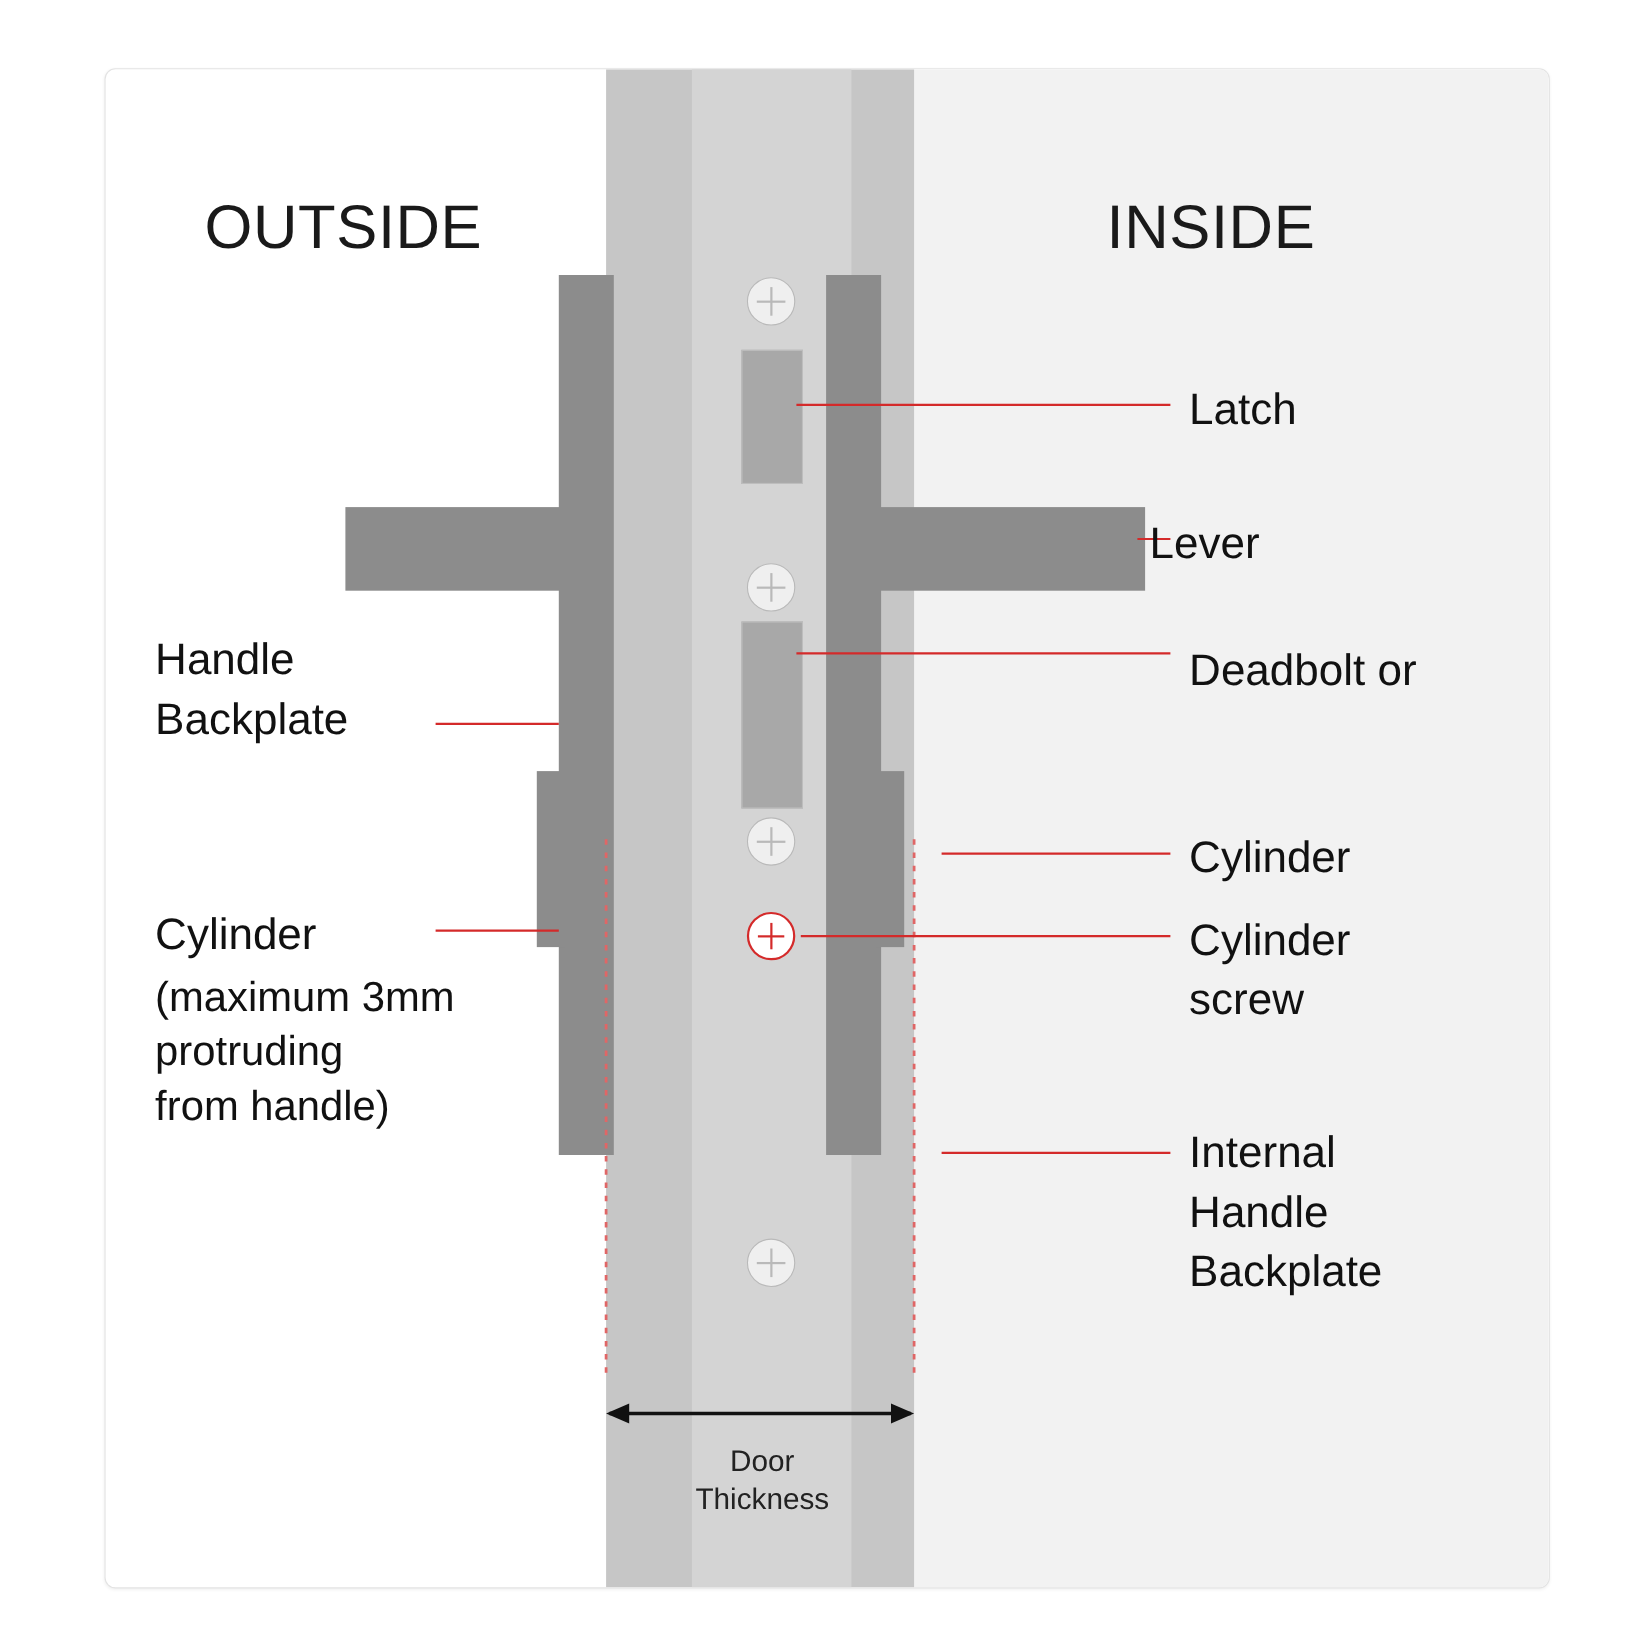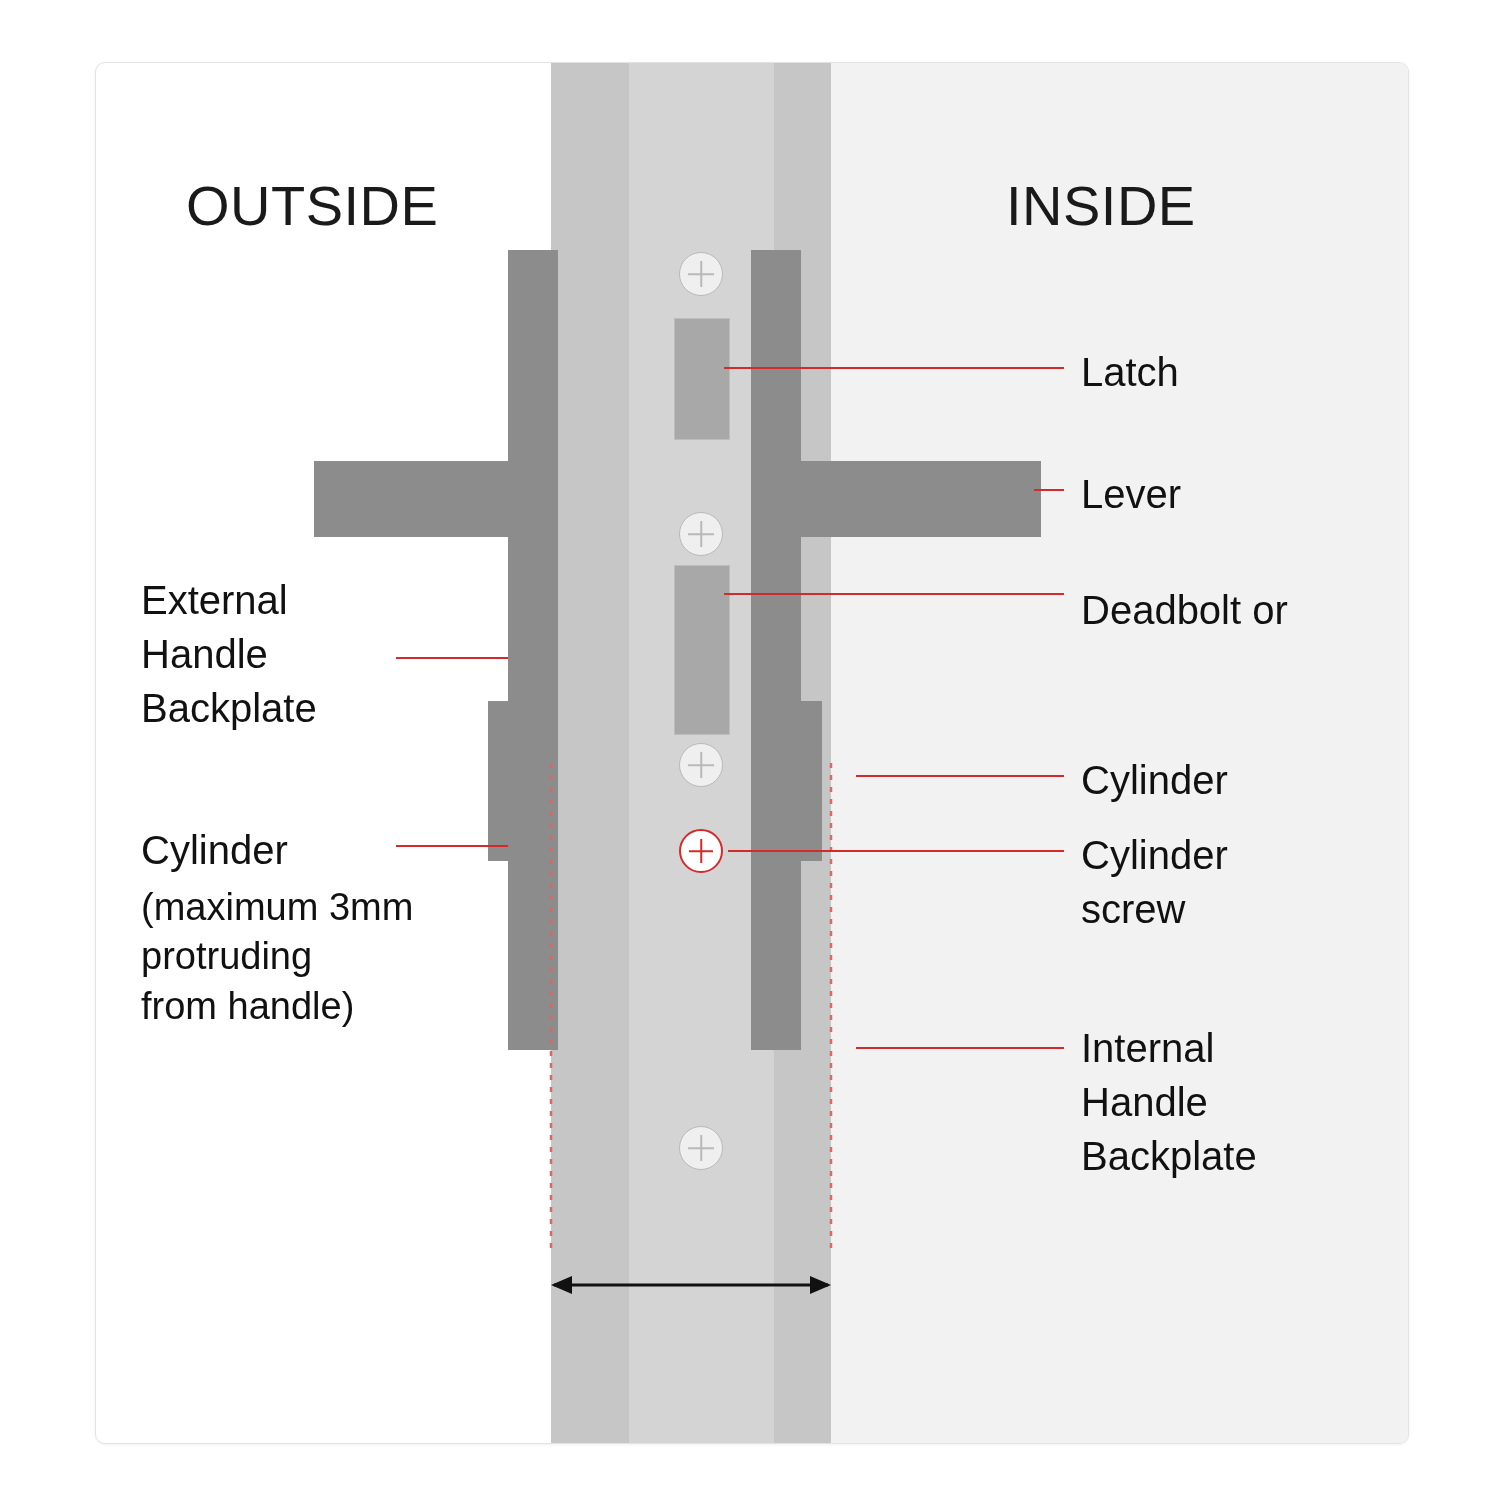--- a/index.html
+++ b/index.html
@@ -179,7 +179,7 @@
     <div class="side-title" style="left:90px; top:110px;">OUTSIDE</div>
 
     <div class="label" style="left:985px; top:282px;text-align:center;">Latch</div>
-    <div class="label" style="left:985px; top:404px;">Lever</div>
+    <div class="label" style="left:949px; top:404px;">Lever</div>
 
     <div class="label" style="left:985px; top:508px;margin-top:12px;">
       <div>Deadbolt or</div>

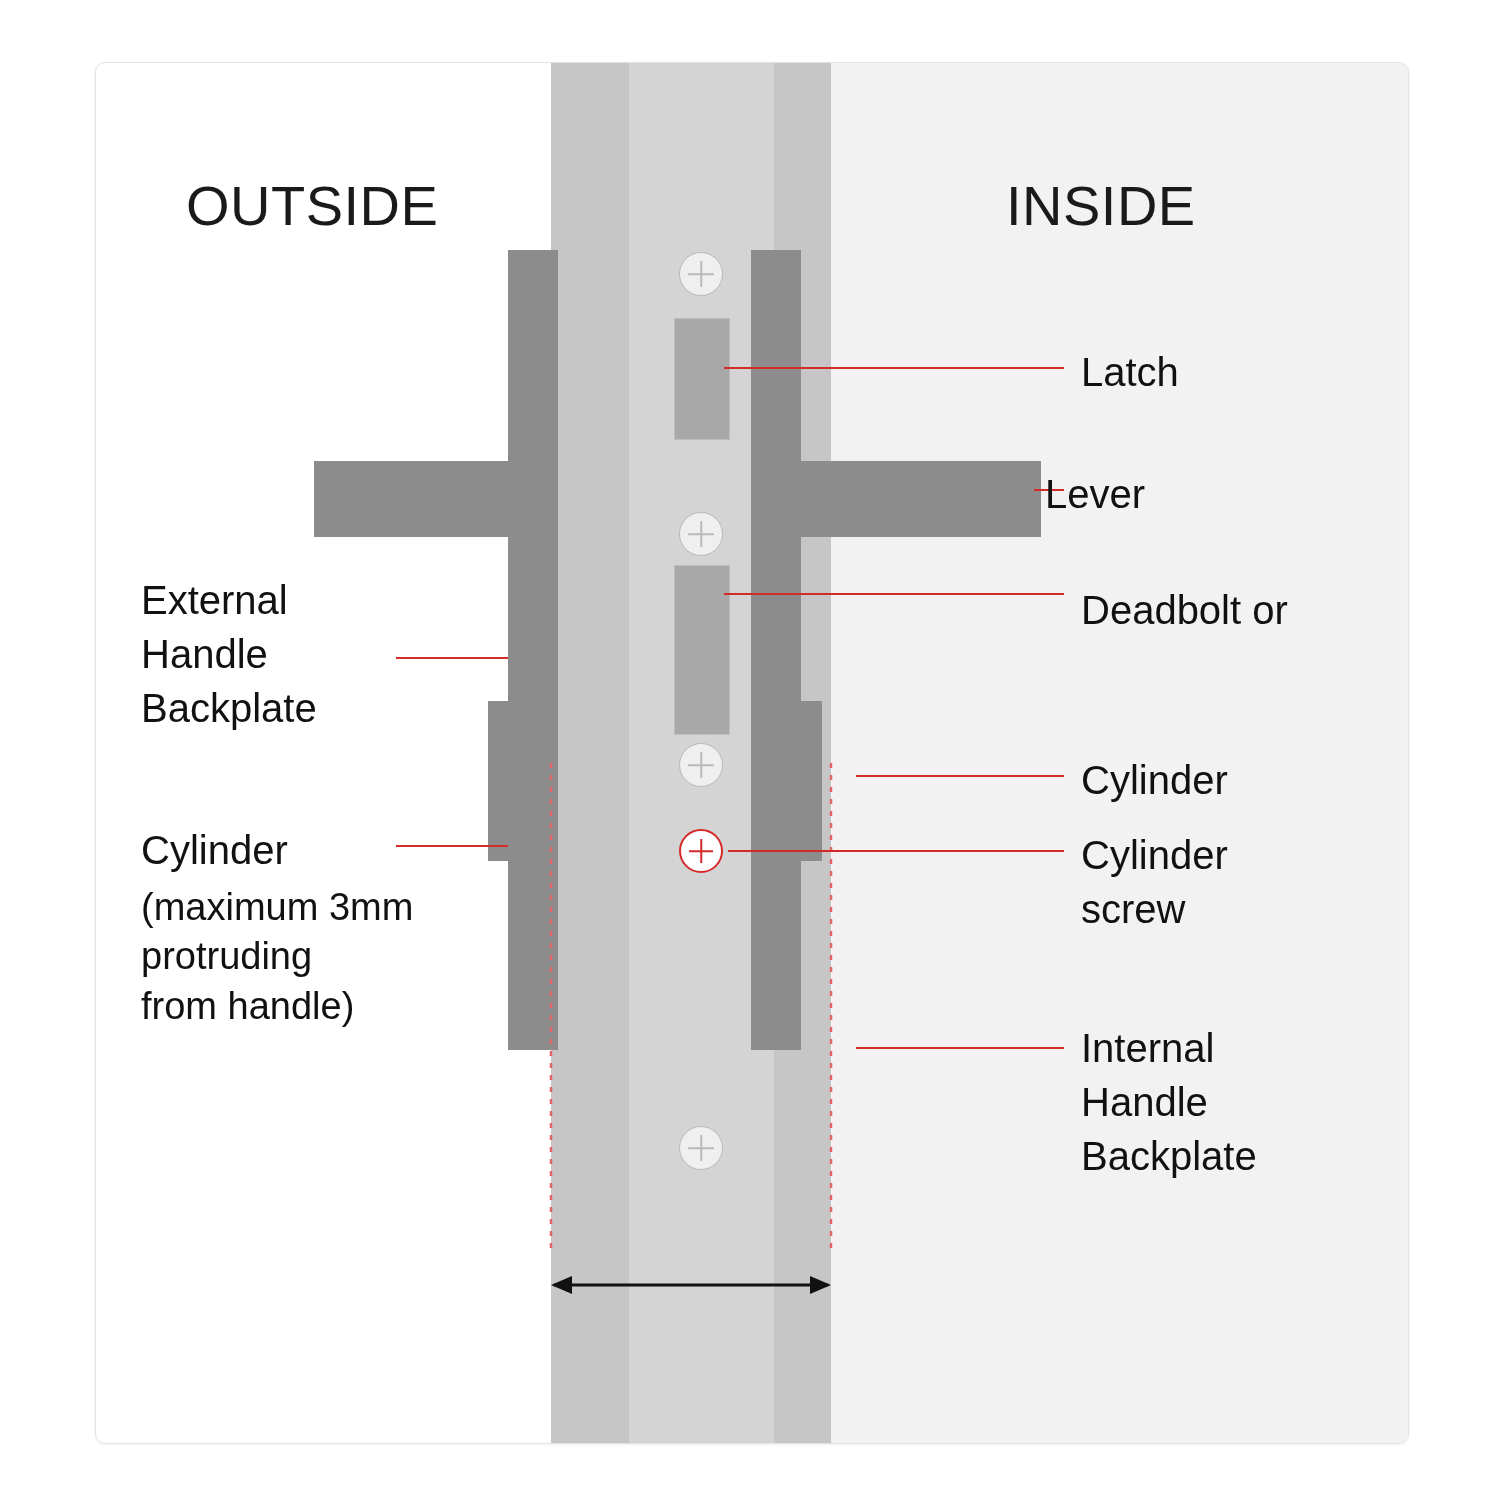--- a/index.html
+++ b/index.html
@@ -199,7 +199,6 @@
     </div>
 
     <div class="label" style="left:45px; top:510px;">
-      <div>External</div>
       <div>Handle</div>
       <div>Backplate</div>
     </div>

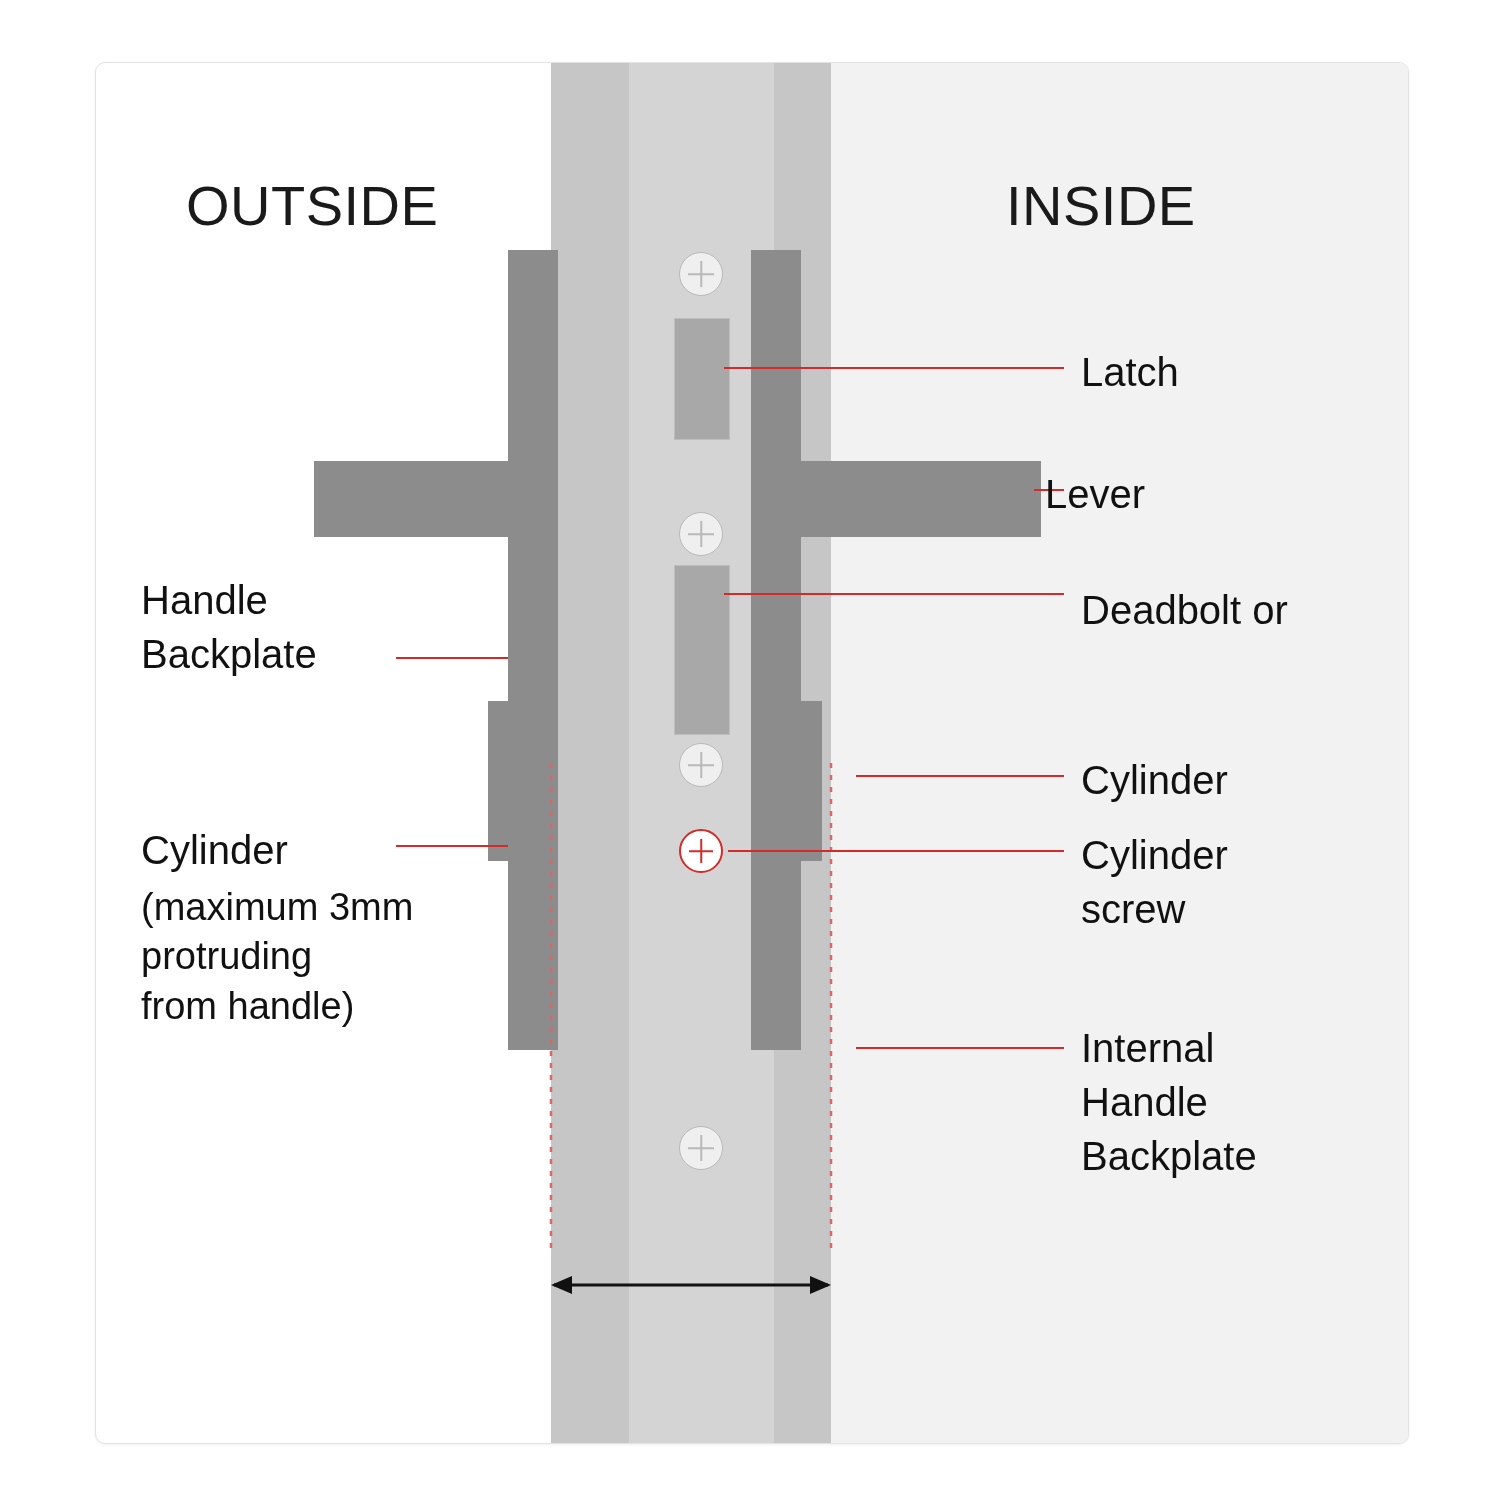--- a/index.html
+++ b/index.html
@@ -211,6 +211,10 @@
       <div>from handle)</div>
     </div>
 
+    <div class="dim-label" style="left:497px; top:1248px; width:200px;">
+      <div>Door</div>
+      <div>Thickness</div>
+    </div>
 
   </div>
 </div>

